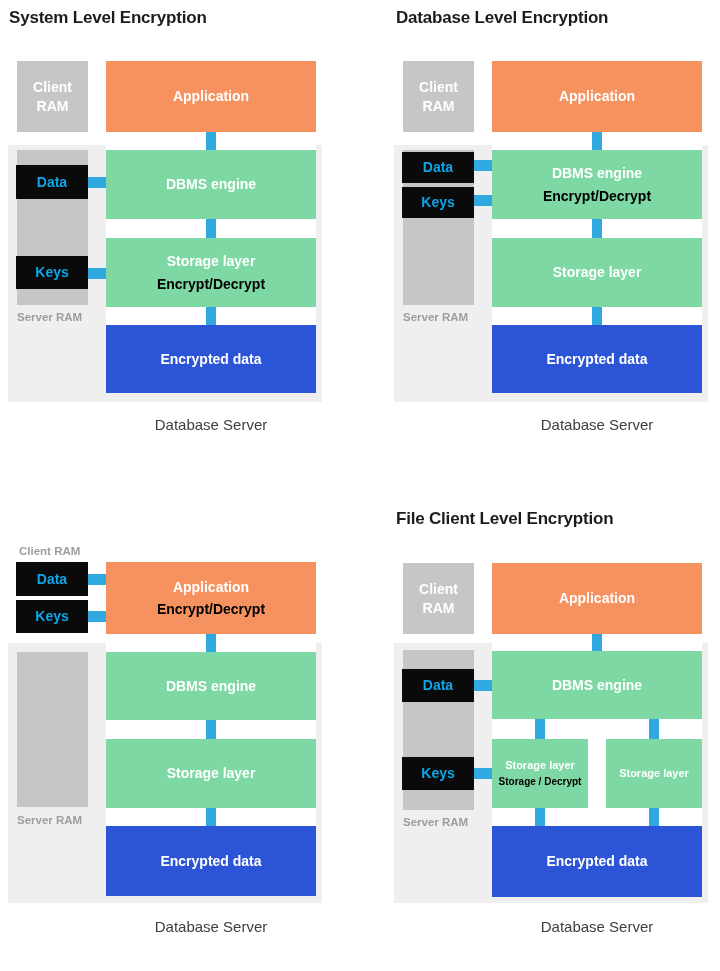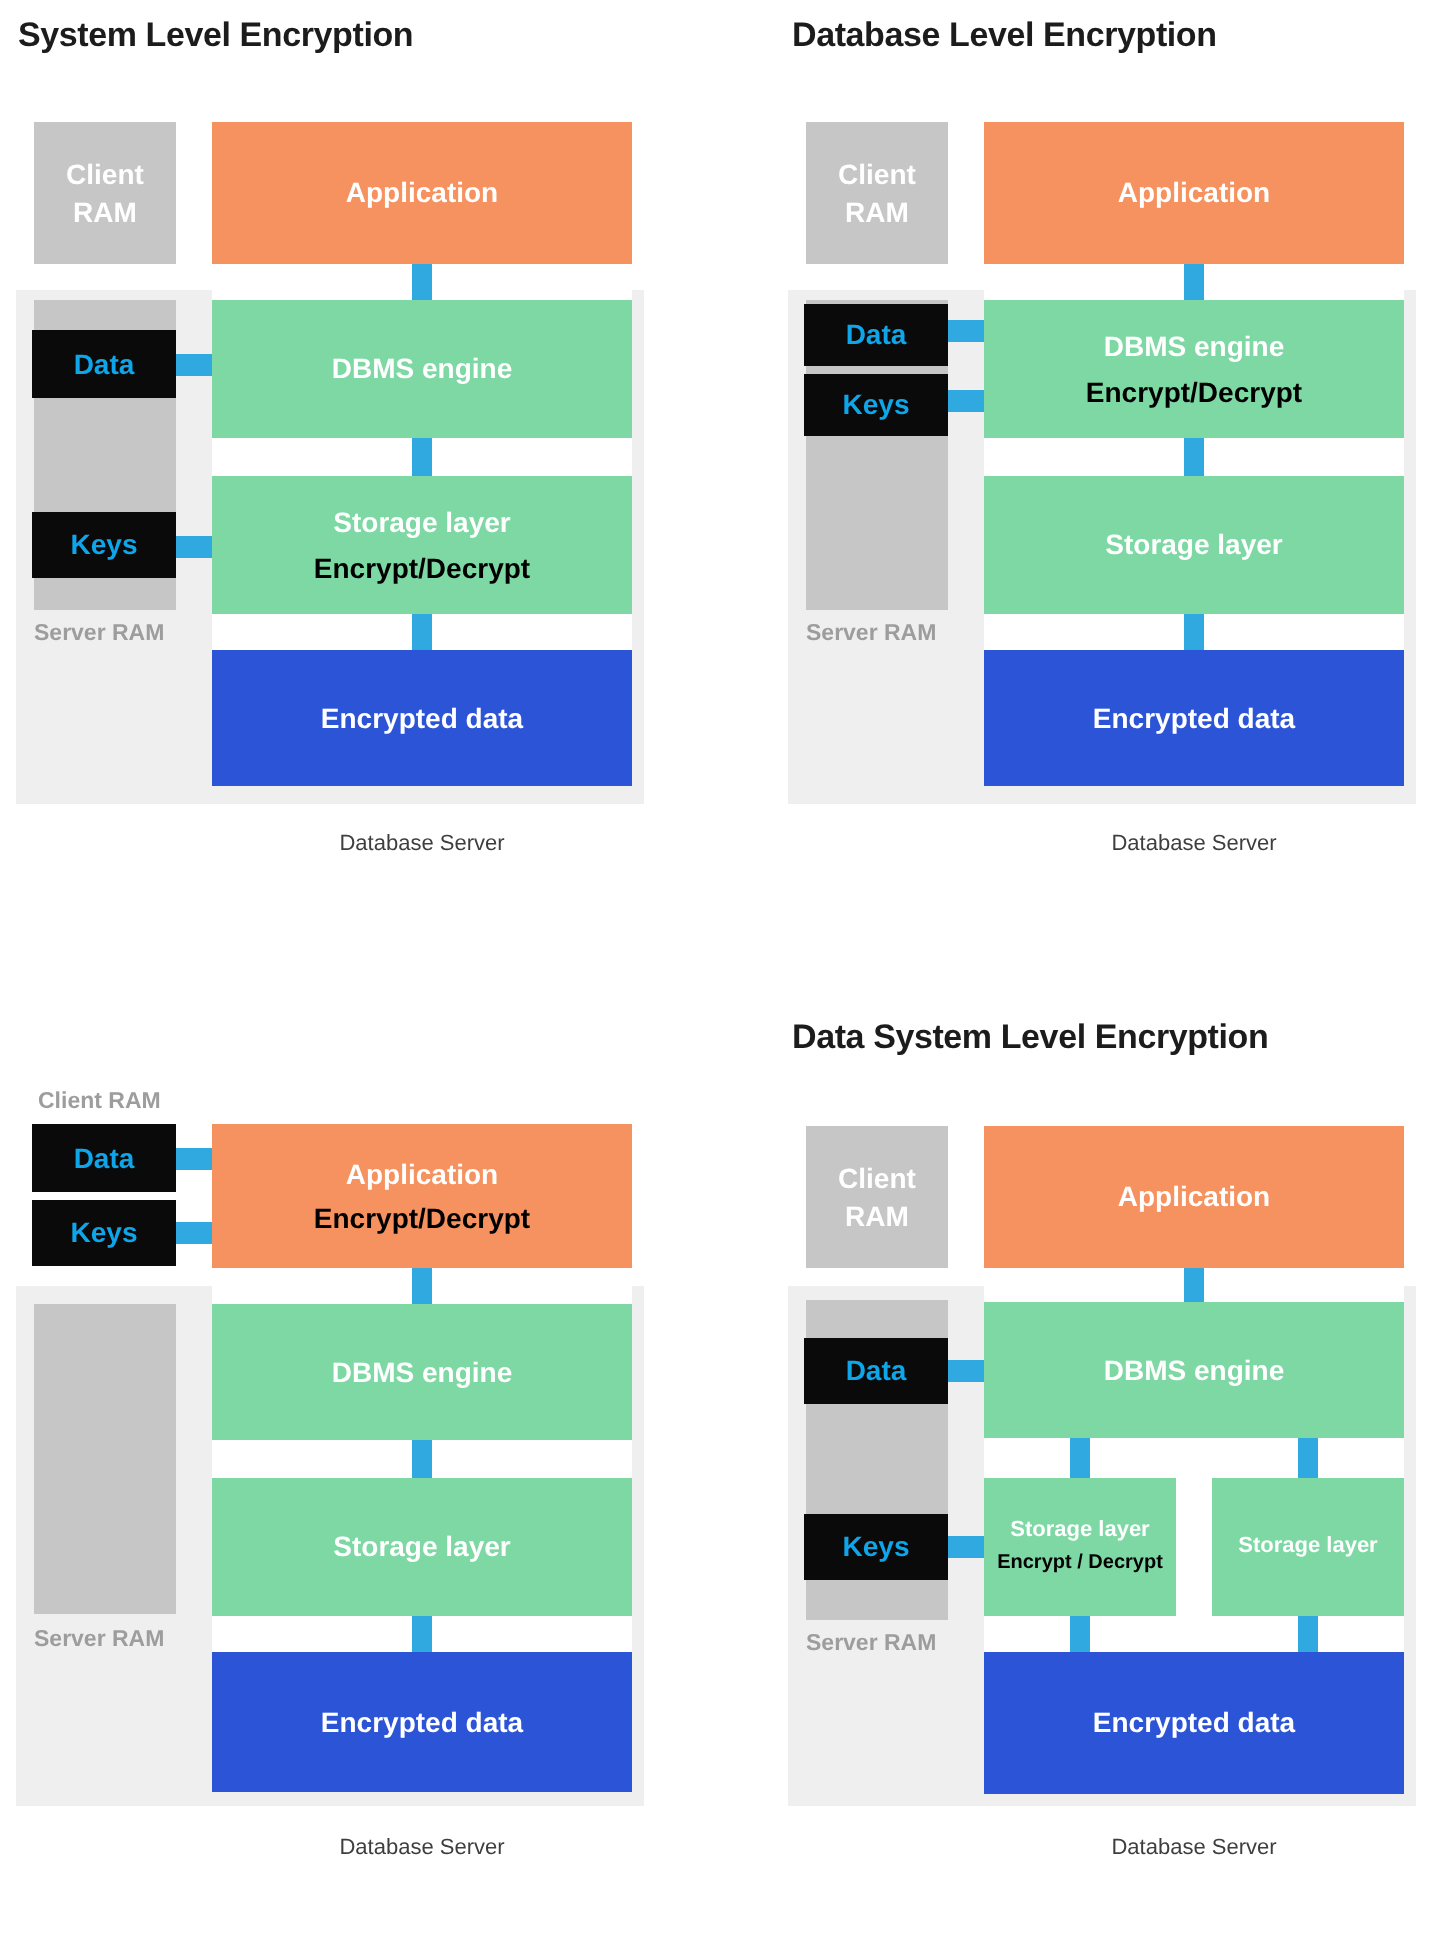--- a/index.html
+++ b/index.html
@@ -35,7 +35,7 @@
     white-space:nowrap;z-index:4;
   }
   .caption{
-    position:absolute;font-size:11px;font-weight:400;color:var(--caption);
+    position:absolute;font-size:15px;font-weight:400;color:var(--caption);
     text-align:center;white-space:nowrap;
   }
 </style>

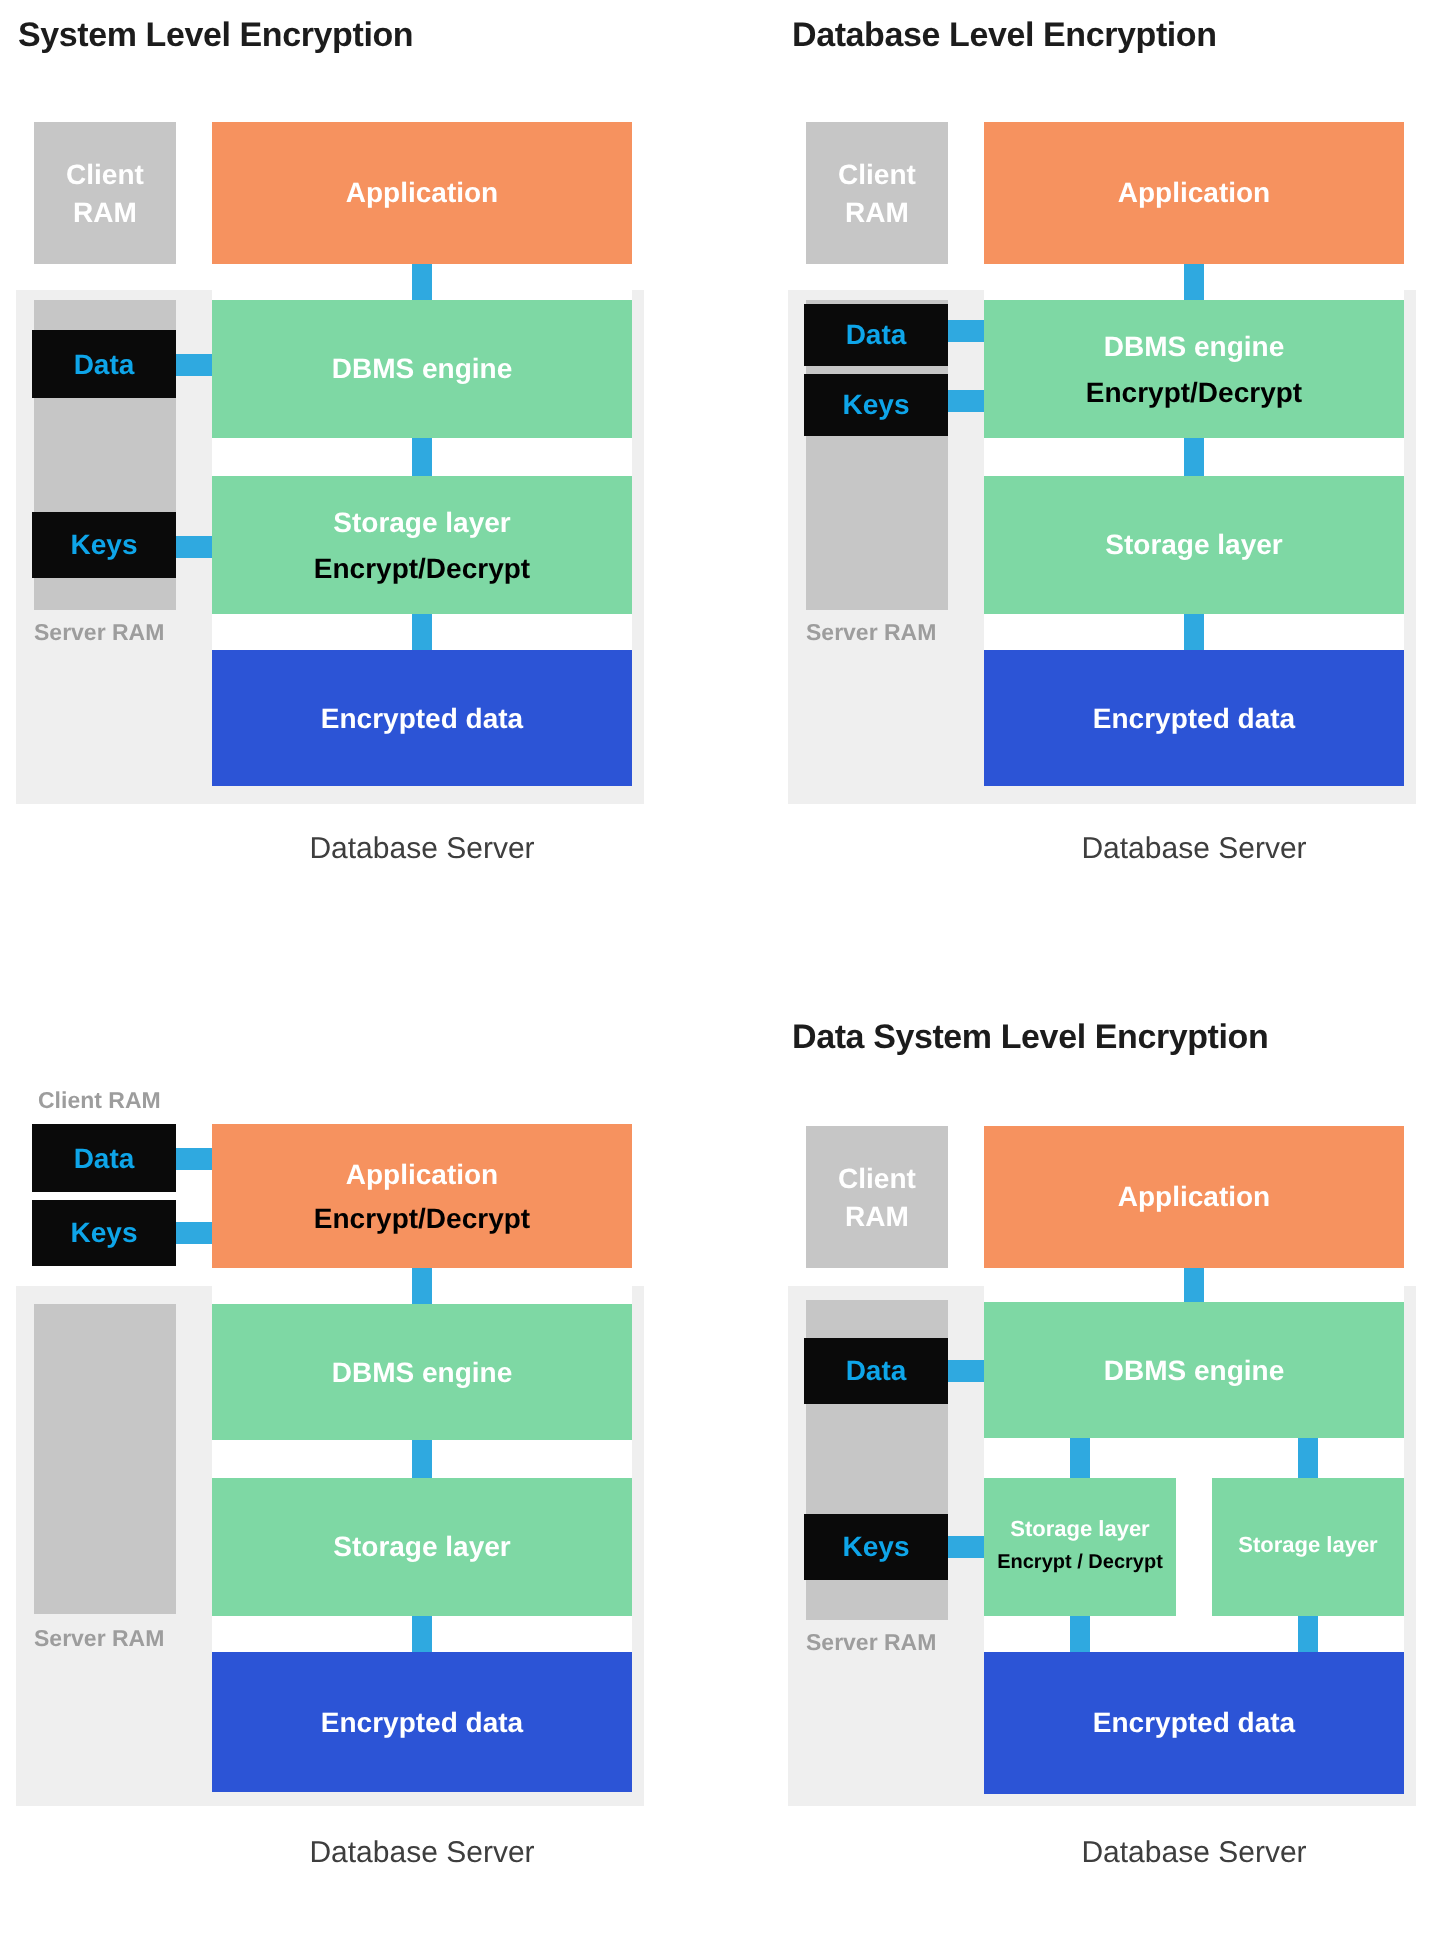--- a/index.html
+++ b/index.html
@@ -180,7 +180,7 @@
 </section>
 
 <section class="diagram" style="left:386px;top:501px;width:334px;height:470px;">
-  <div class="title" style="left:10px;top:8px;">Data System Level Encryption</div>
+  <div class="title" style="left:10px;top:8px;">File Client Level Encryption</div>
 
   <div class="box graybox" style="left:17px;top:62px;width:71px;height:71px;">
     <span>Client RAM</span>

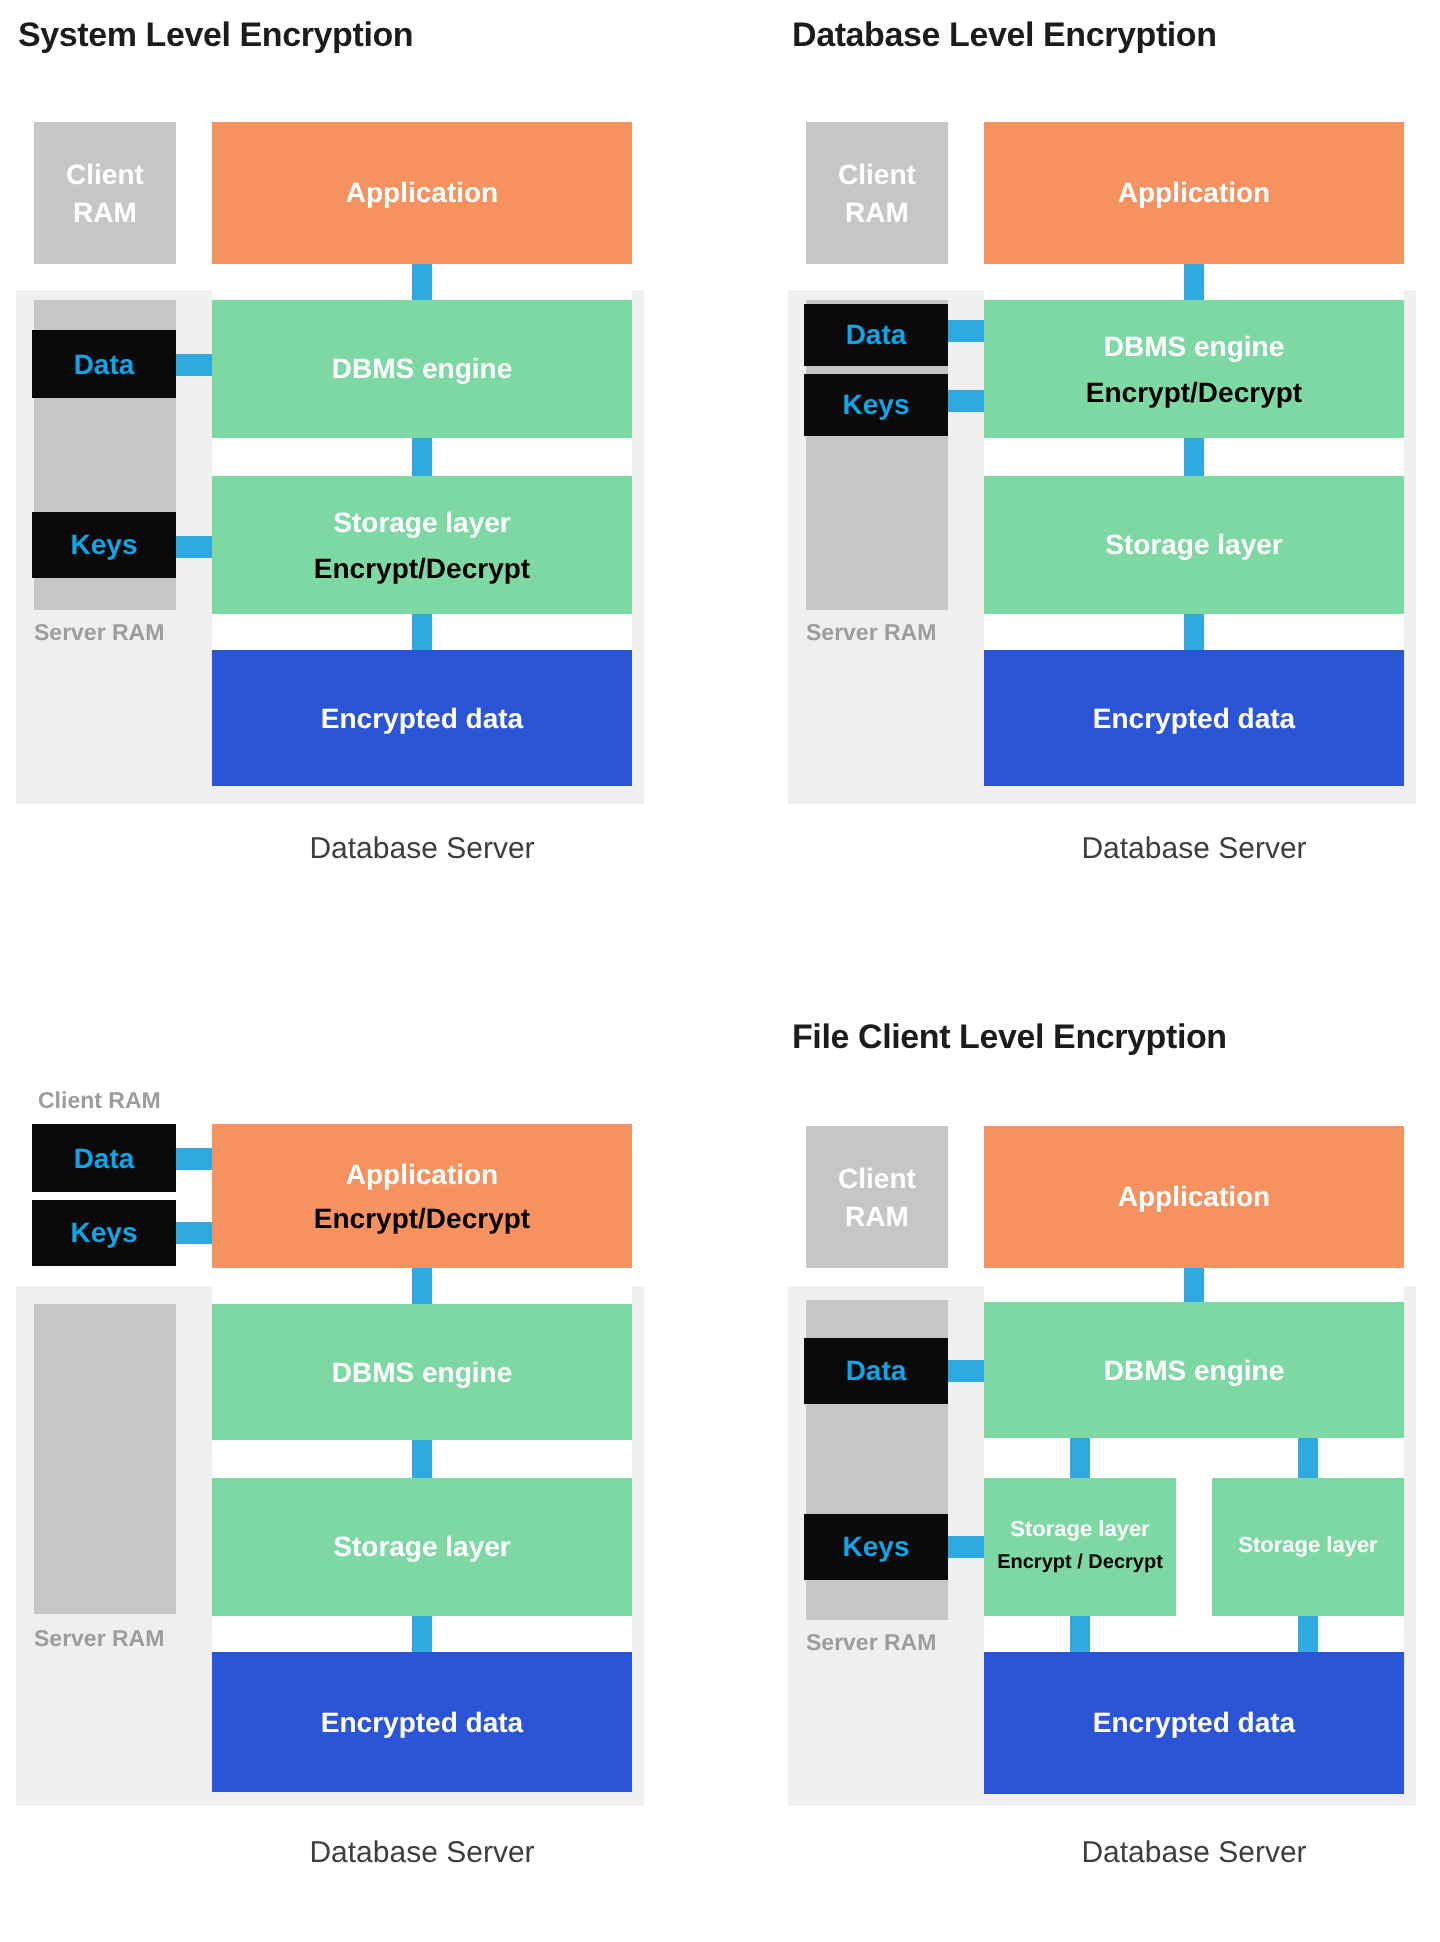--- a/index.html
+++ b/index.html
@@ -208,7 +208,7 @@
 
   <div class="box green smallbox" style="left:106px;top:238px;width:96px;height:69px;">
     <span class="main">Storage layer</span>
-    <span class="sub">Encrypt / Decrypt</span>
+    <span class="sub">Storage / Decrypt</span>
   </div>
   <div class="box green smallbox" style="left:220px;top:238px;width:96px;height:69px;">
     <span class="main">Storage layer</span>

